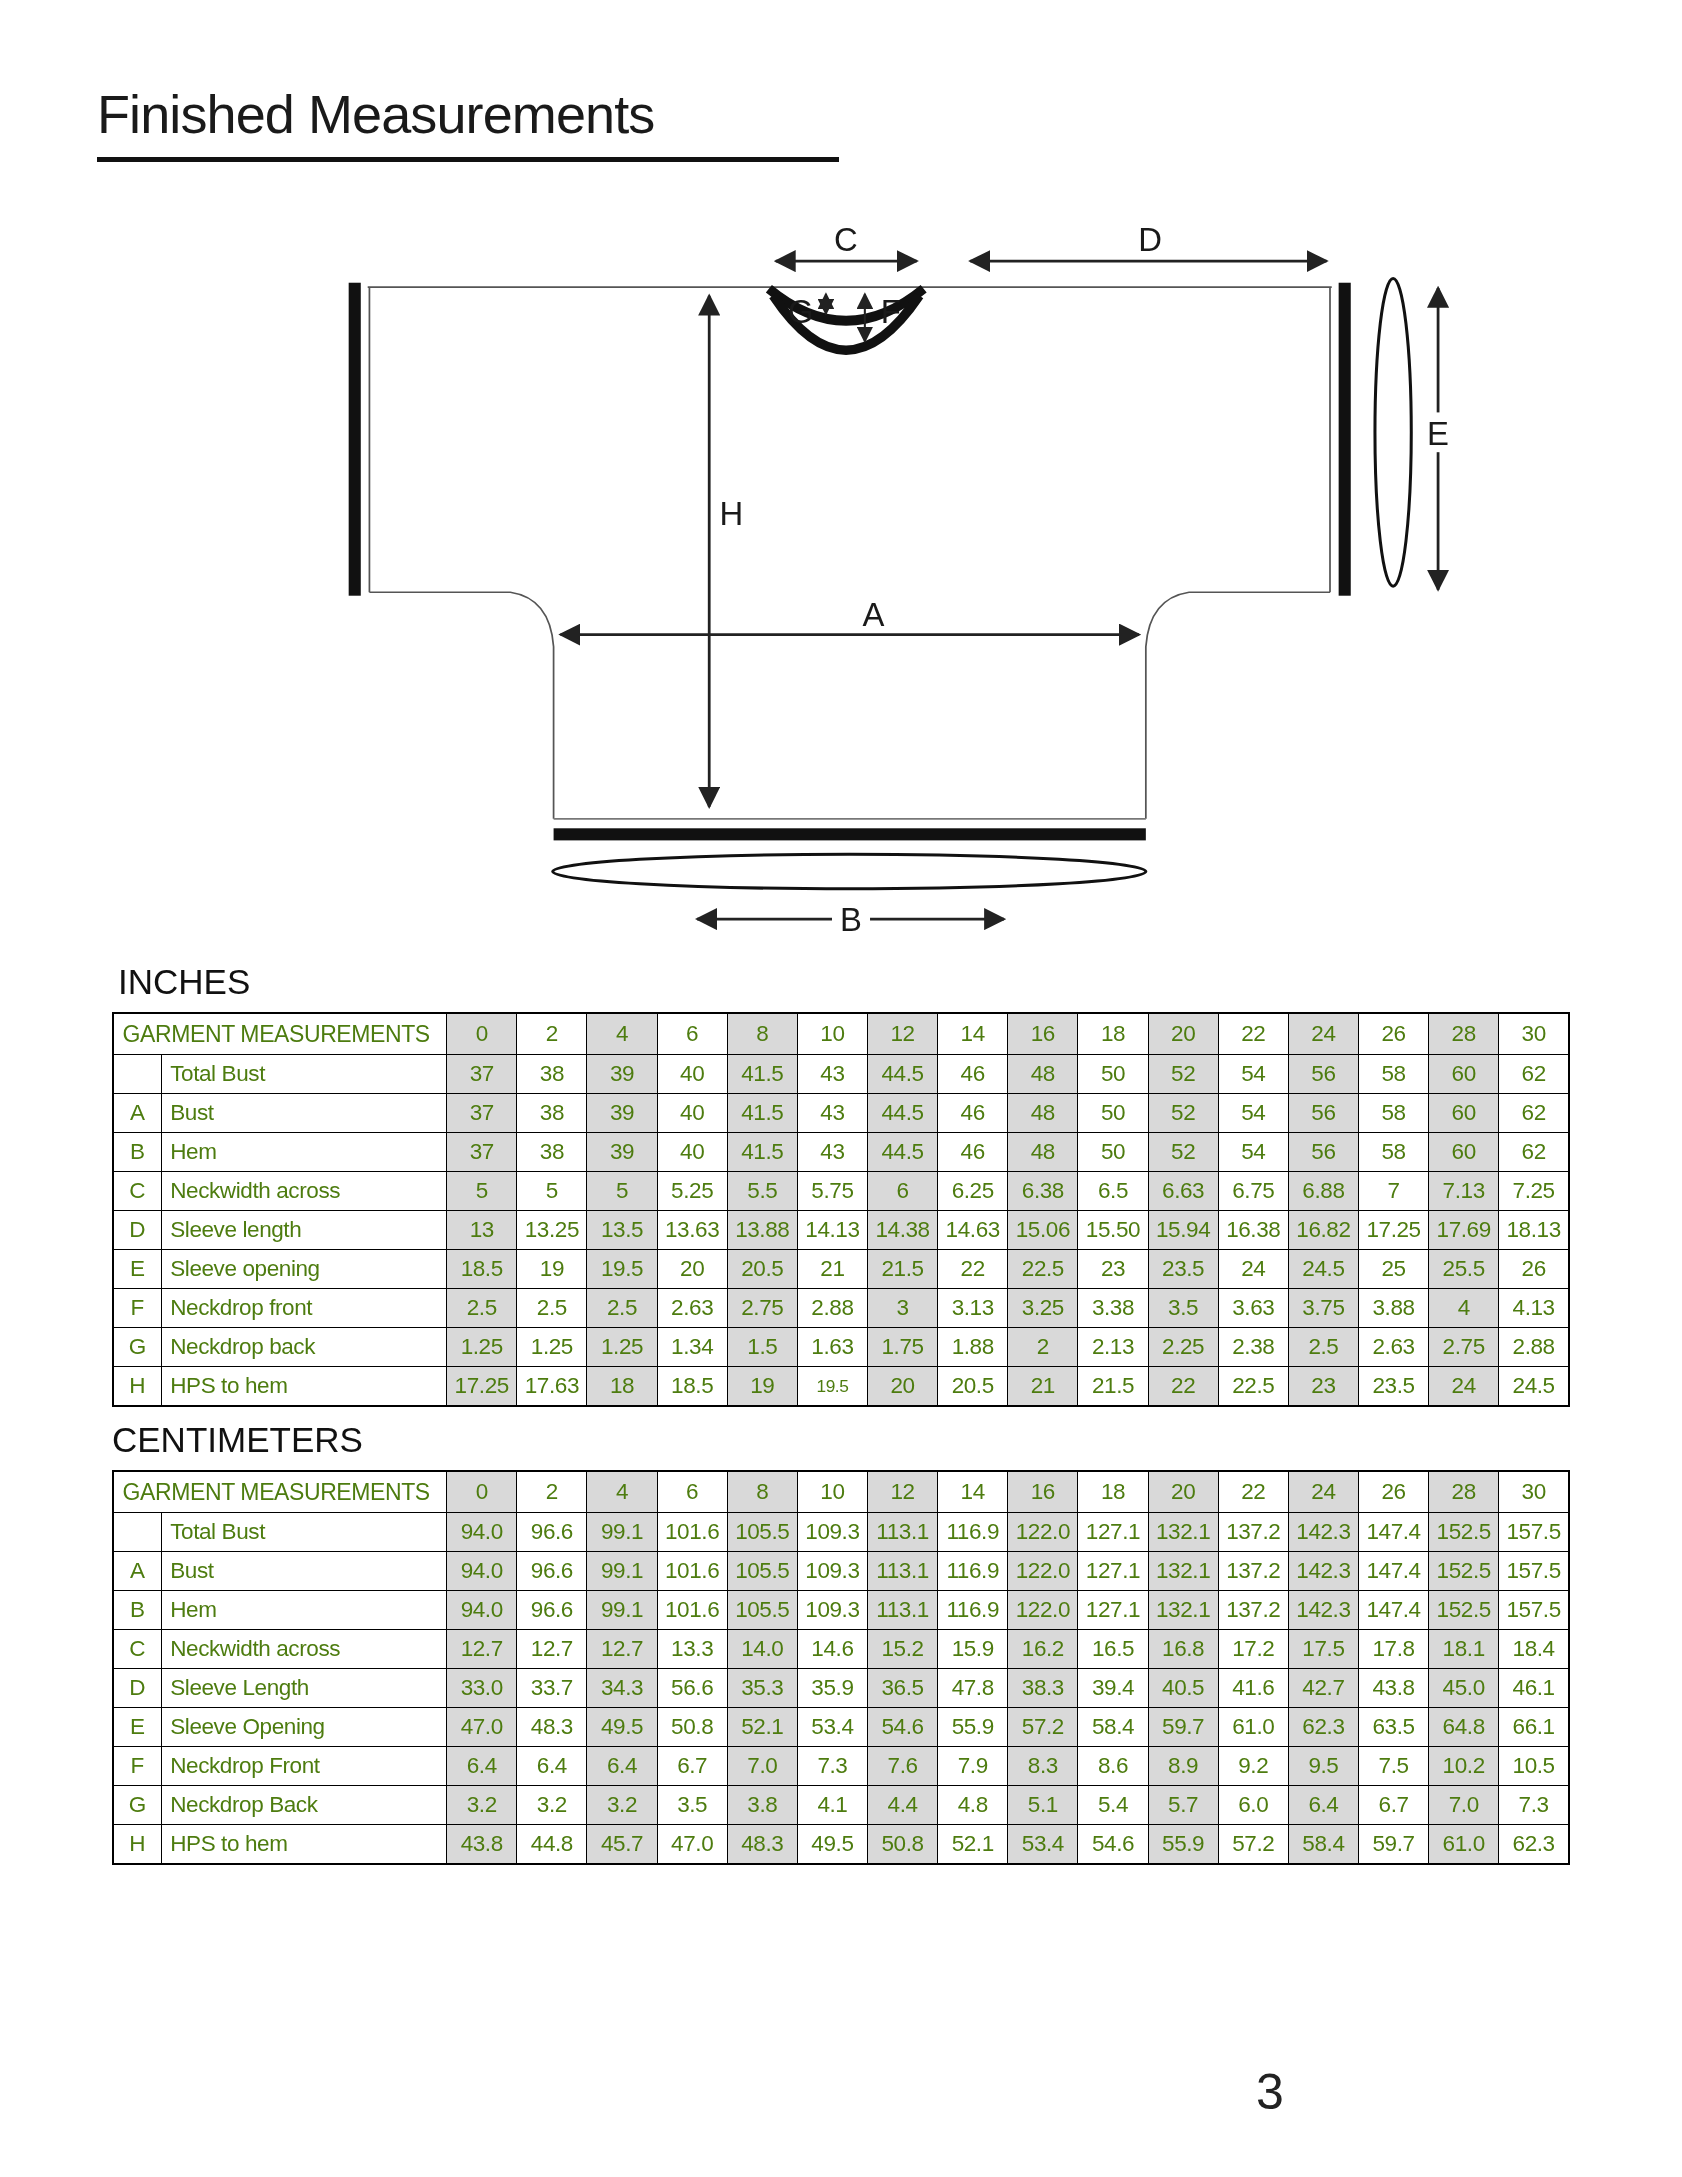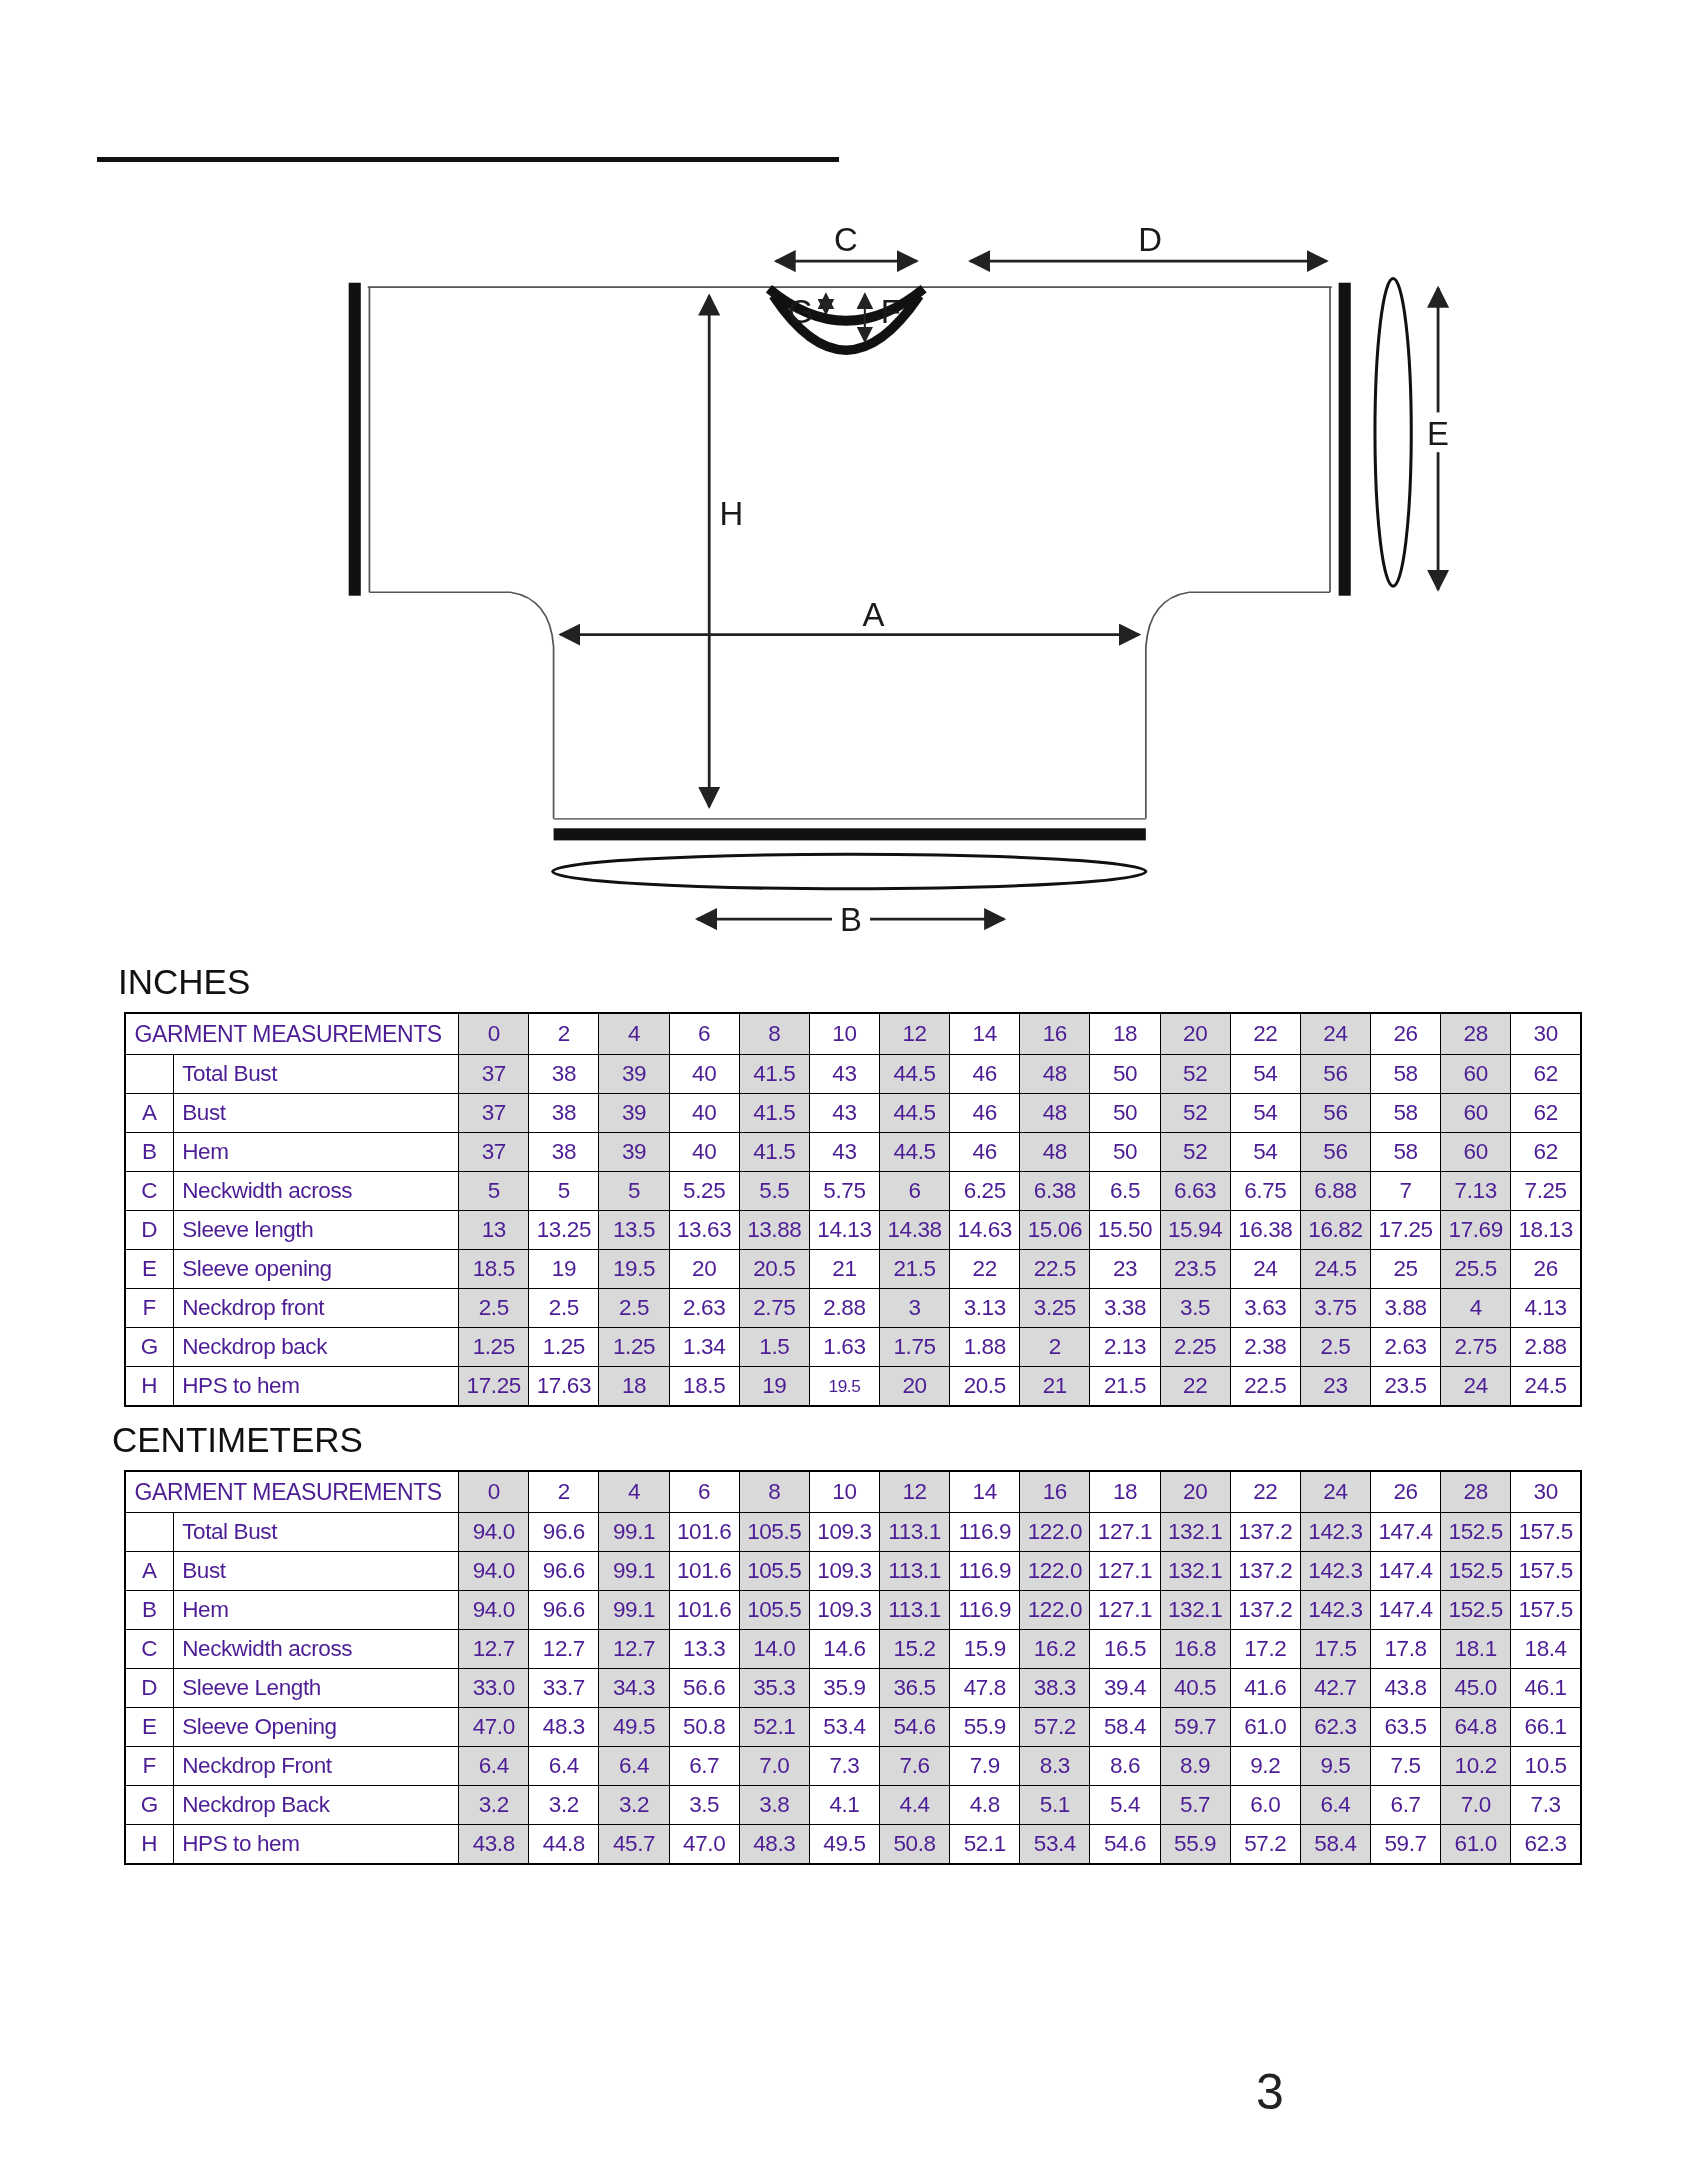--- a/index.html
+++ b/index.html
@@ -52,6 +52,7 @@
 
 <div class="page">
 
+  <div class="title">Finished Measurements</div>
   <div class="title-underline"></div>
 
   <svg class="diagram" viewBox="0 0 1946 1130" xmlns="http://www.w3.org/2000/svg">

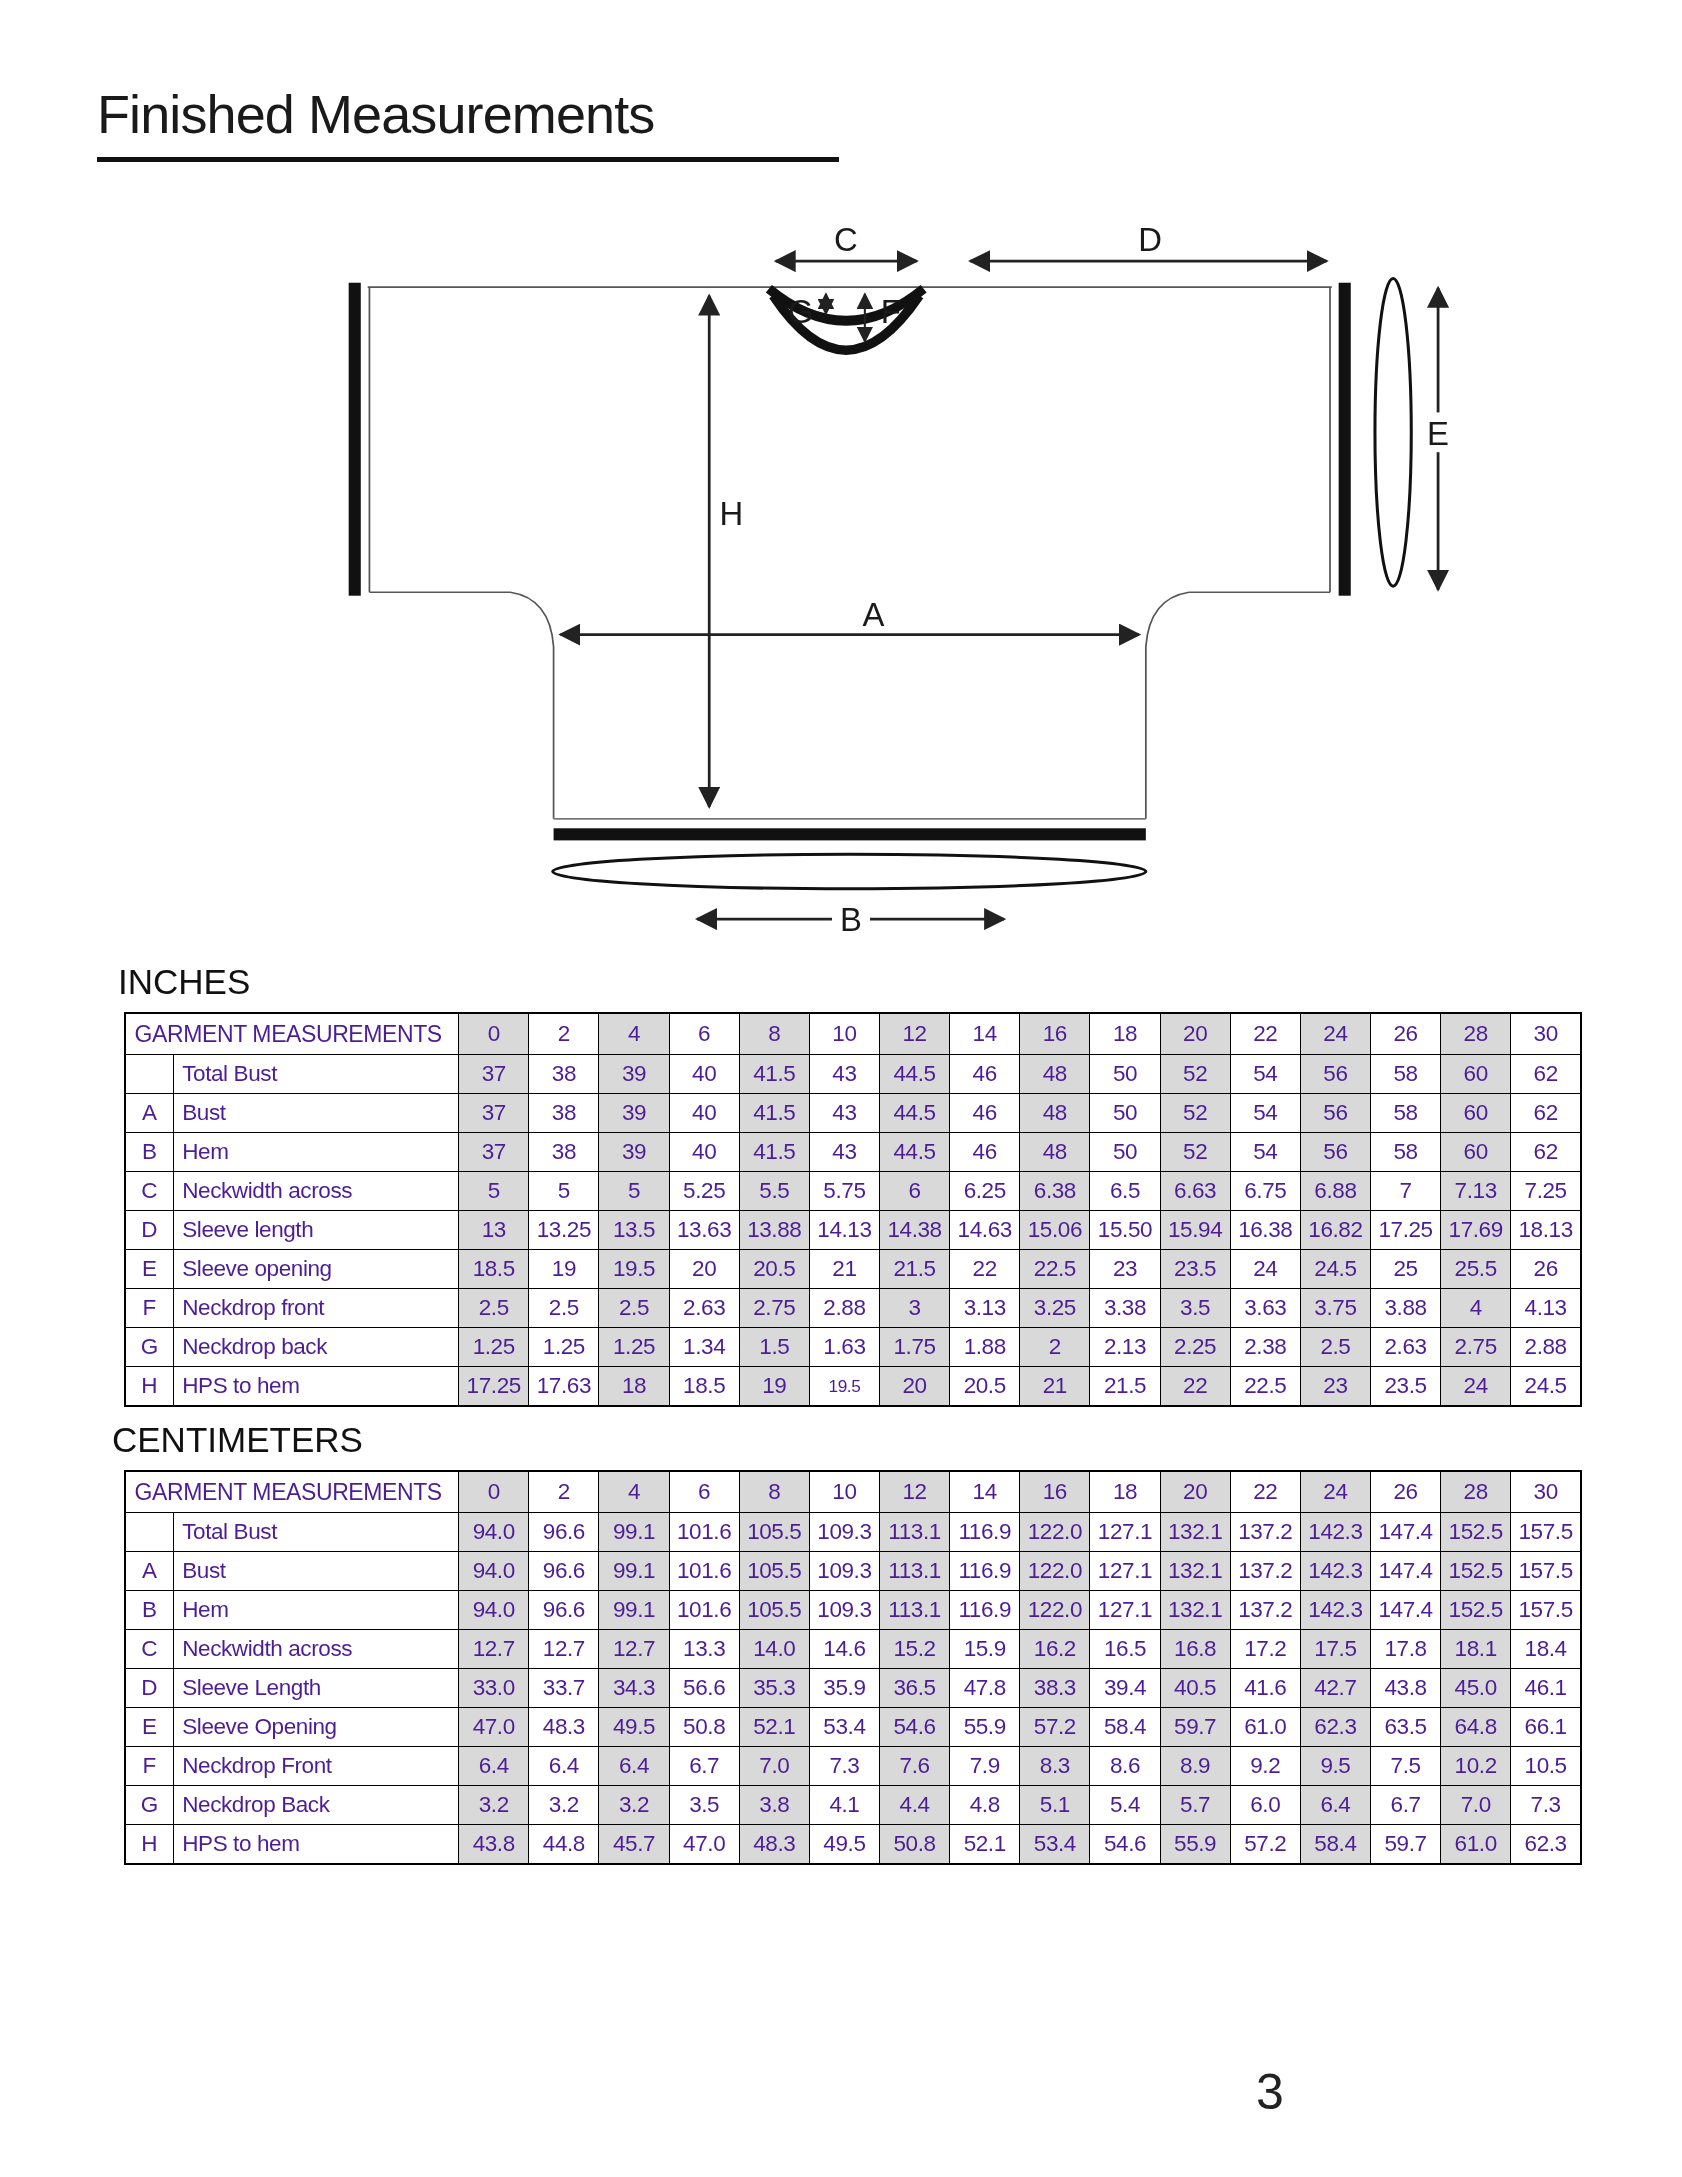--- a/index.html
+++ b/index.html
@@ -27,8 +27,8 @@
                    letter-spacing:0;color:#111;}
 
   
-  table.size-table{position:absolute;left:124px;width:1458px;border-collapse:collapse;
-                   table-layout:fixed;border:2.6px solid #000;font-size:22.5px;color:#4c1d95;}
+  table.size-table{position:absolute;left:112px;width:1458px;border-collapse:collapse;
+                   table-layout:fixed;border:2.6px solid #000;font-size:22.5px;color:#4d7c0f;}
   table.size-table th, table.size-table td{
       border:1.7px solid #000;height:38px;padding:0;text-align:center;font-weight:400;
       white-space:nowrap;overflow:hidden;letter-spacing:-0.4px;}

